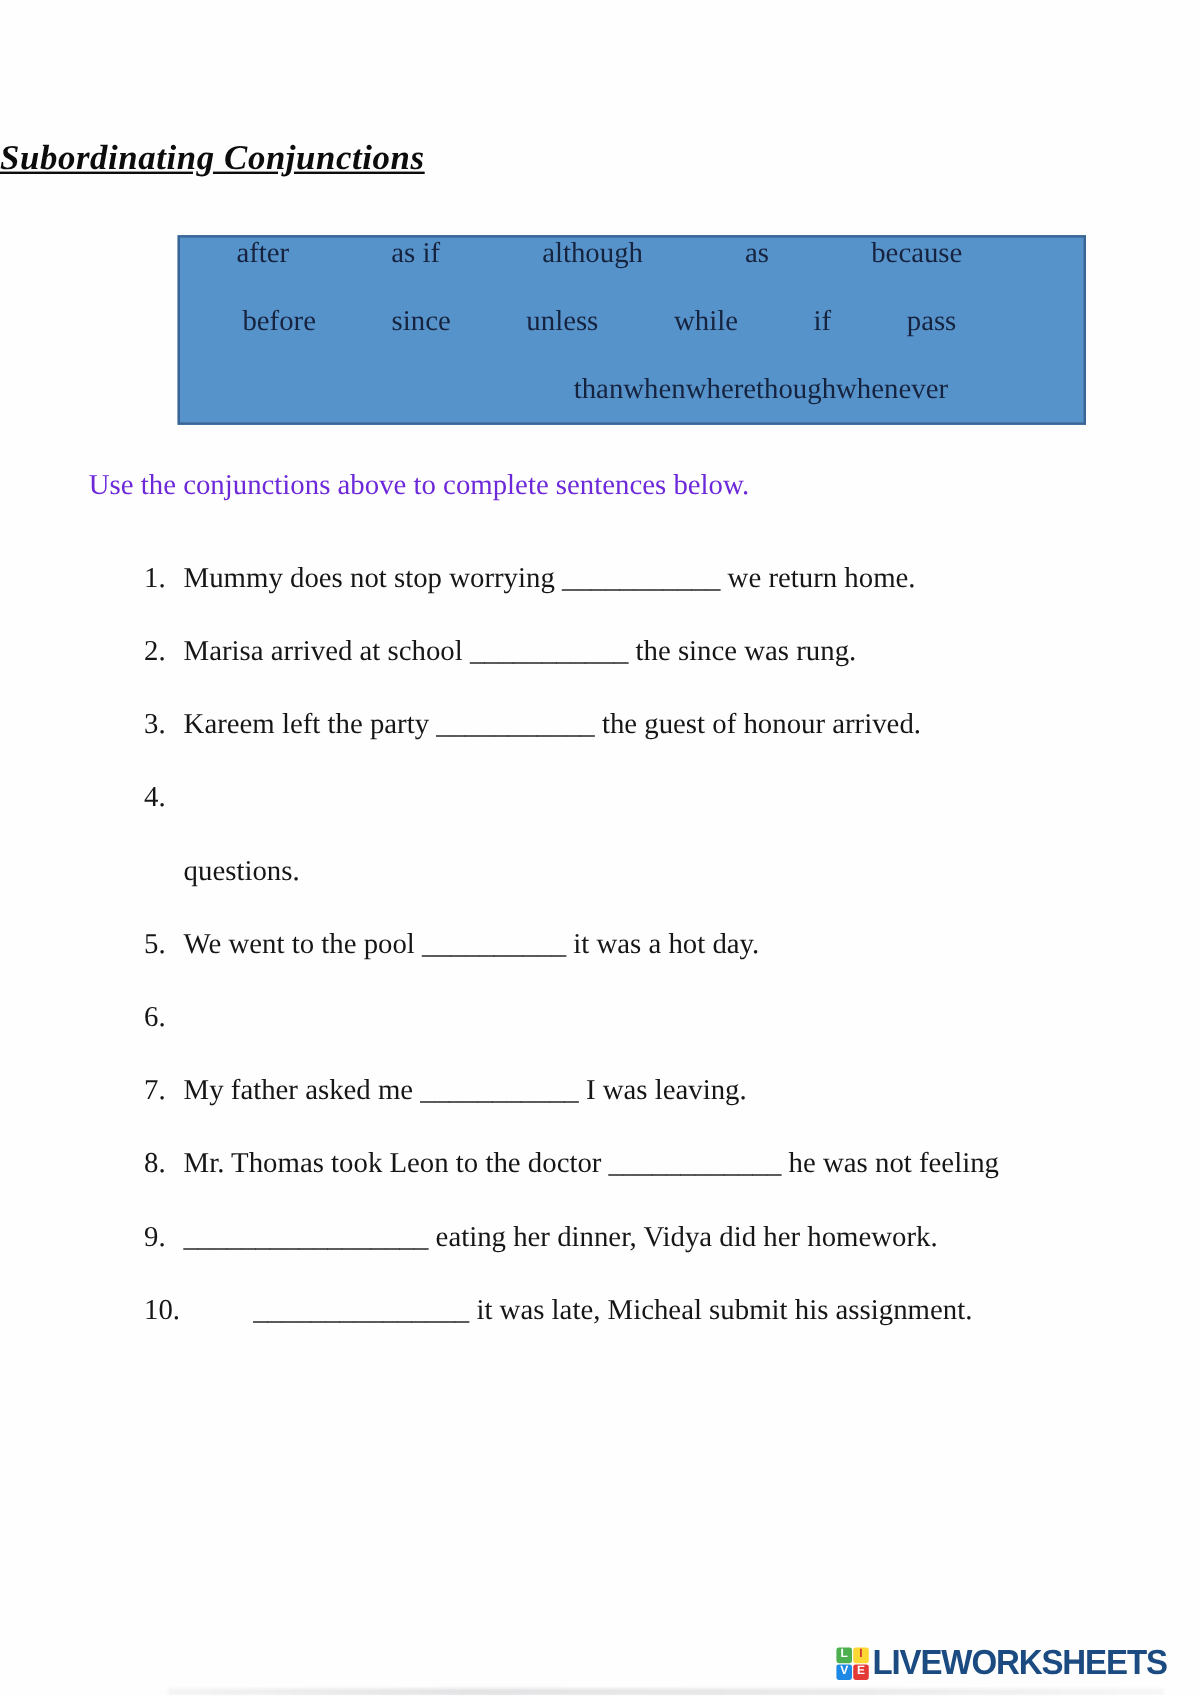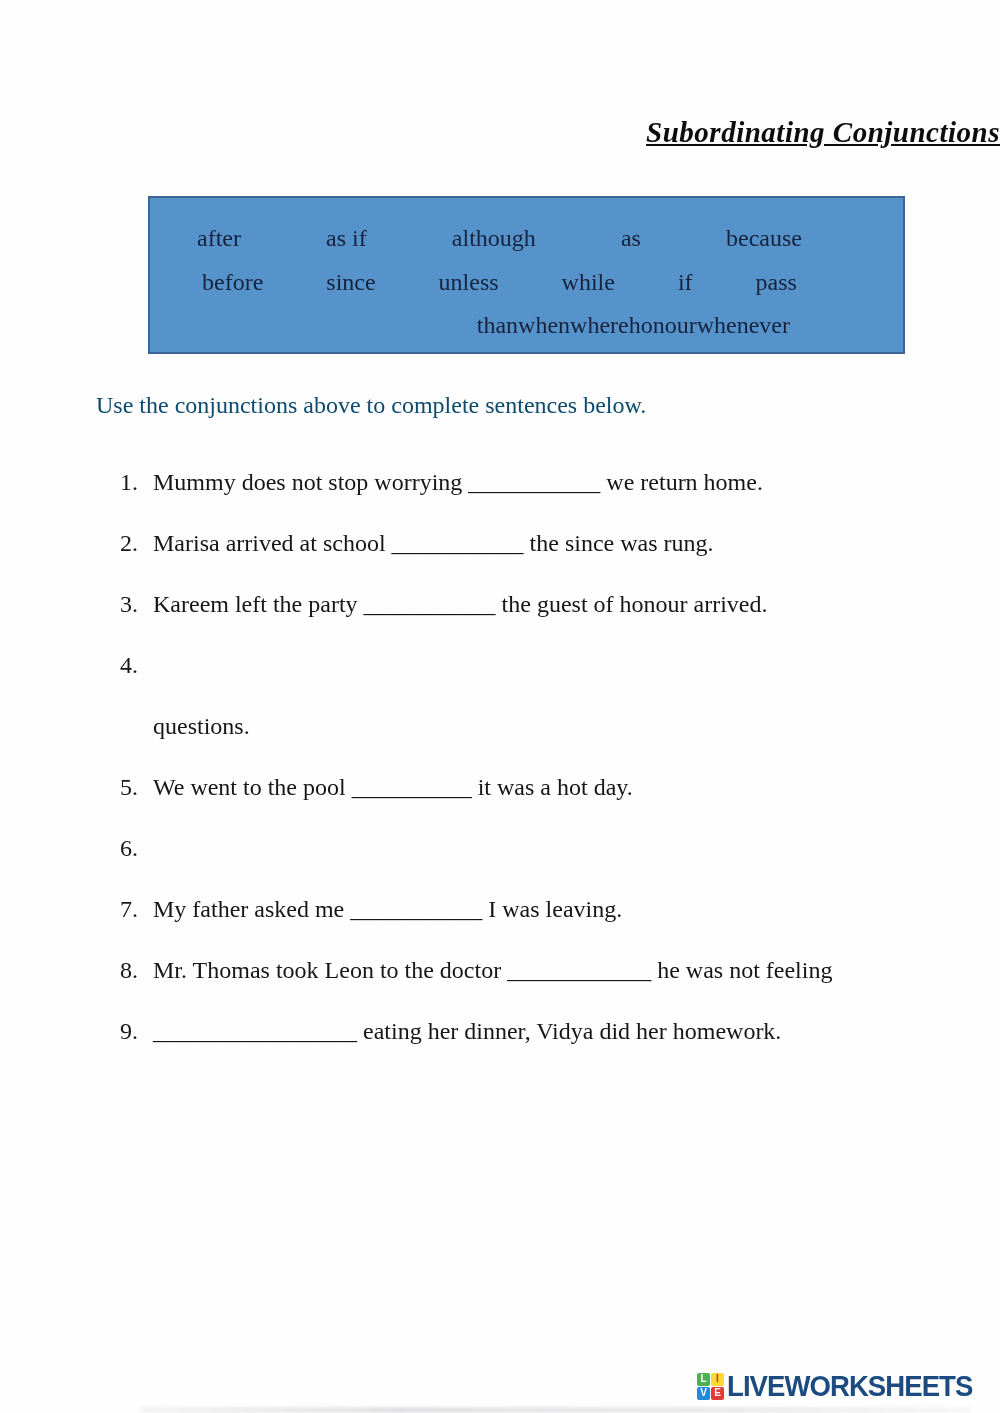--- a/index.html
+++ b/index.html
@@ -8,7 +8,7 @@
     font-family:"Liberation Serif", serif; color:#1b1b1b; overflow:hidden;
   }
   .title {
-    position:absolute; top:116px; left:0; width:100%; text-align:right;
+    position:absolute; top:116px; left:0; width:100%; text-align:left;
     font-size:29px; font-weight:bold; font-style:italic;
     text-decoration:underline; color:#0c0c0c; letter-spacing:0.5px;
   }

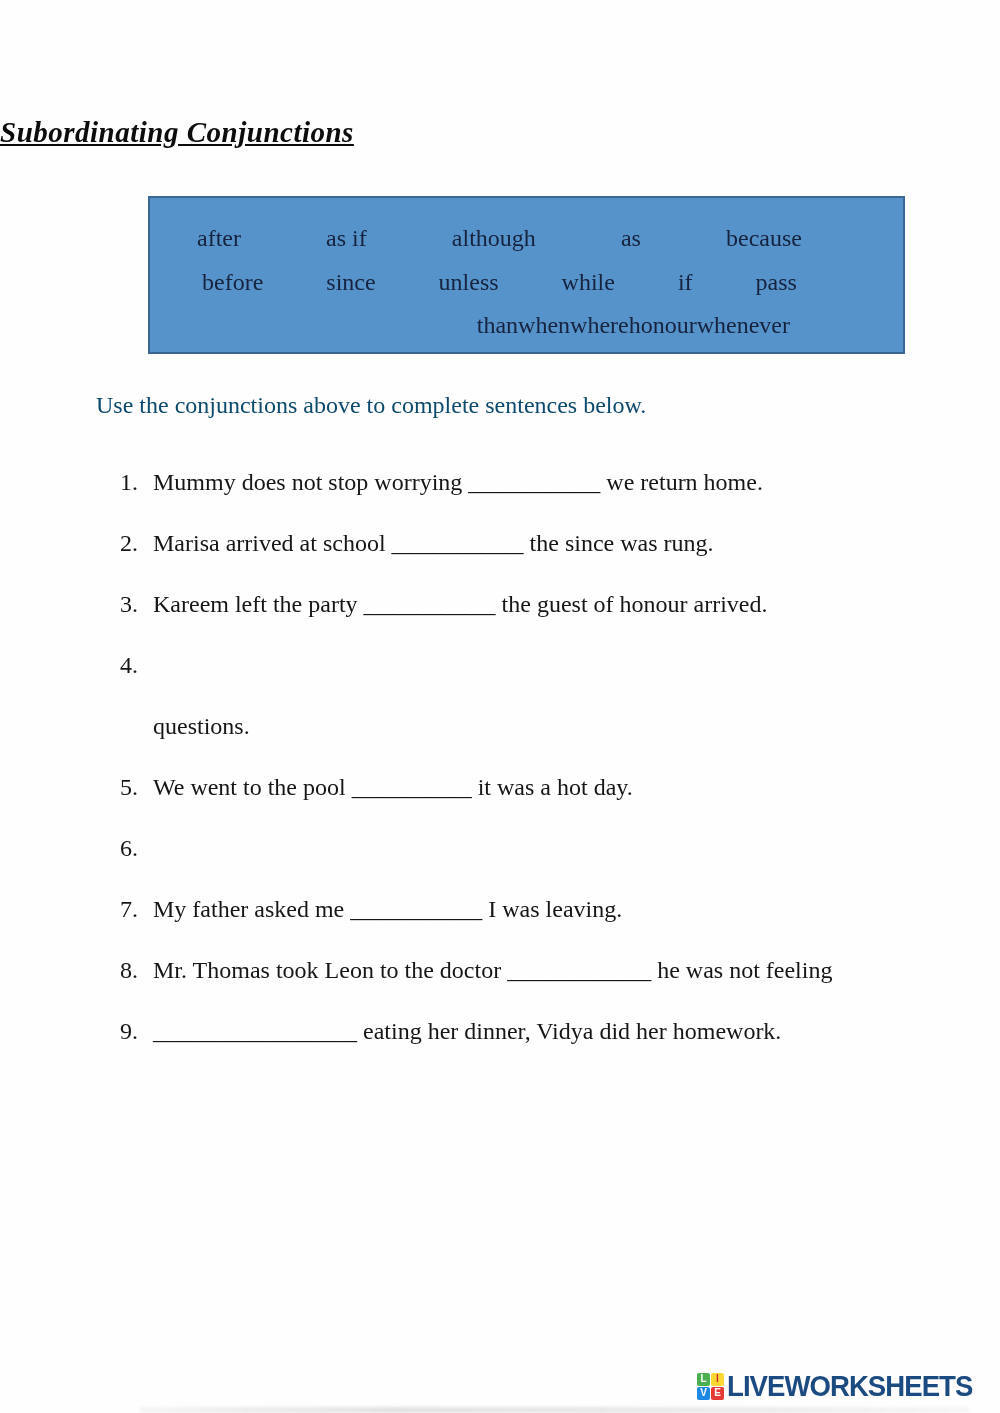--- a/index.html
+++ b/index.html
@@ -16,7 +16,7 @@
     position:absolute; left:148px; top:196px; width:757px; height:158px;
     box-sizing:border-box; background:#5793cb; border:2px solid #3a6594;
     display:flex; flex-direction:column; justify-content:space-between;
-    padding:27px 0 13px; font-size:24px; color:#16233e;
+    padding:0 0 13px; font-size:24px; color:#16233e;
   }
   .wb-row { display:flex; justify-content:space-between; white-space:nowrap; }
   .wb-row.r1 { padding:0 101px 0 47px; }

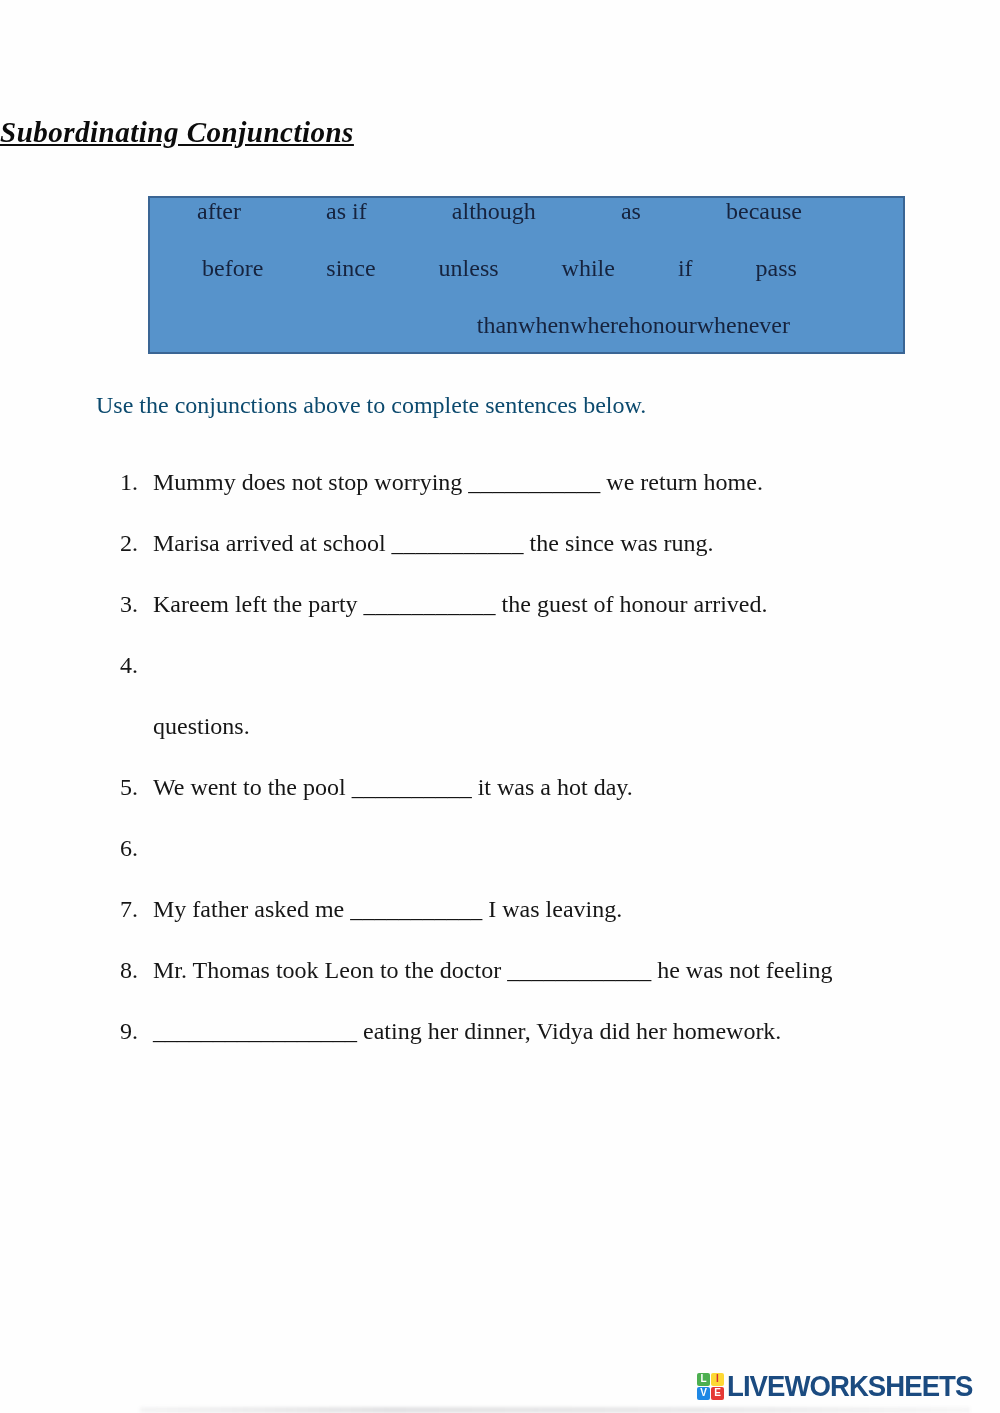--- a/index.html
+++ b/index.html
@@ -88,7 +88,7 @@
       <span>than</span>
       <span>when</span>
       <span>where</span>
-      <span>honour</span>
+      <span>though</span>
       <span>whenever</span>
     </div>
   </div>

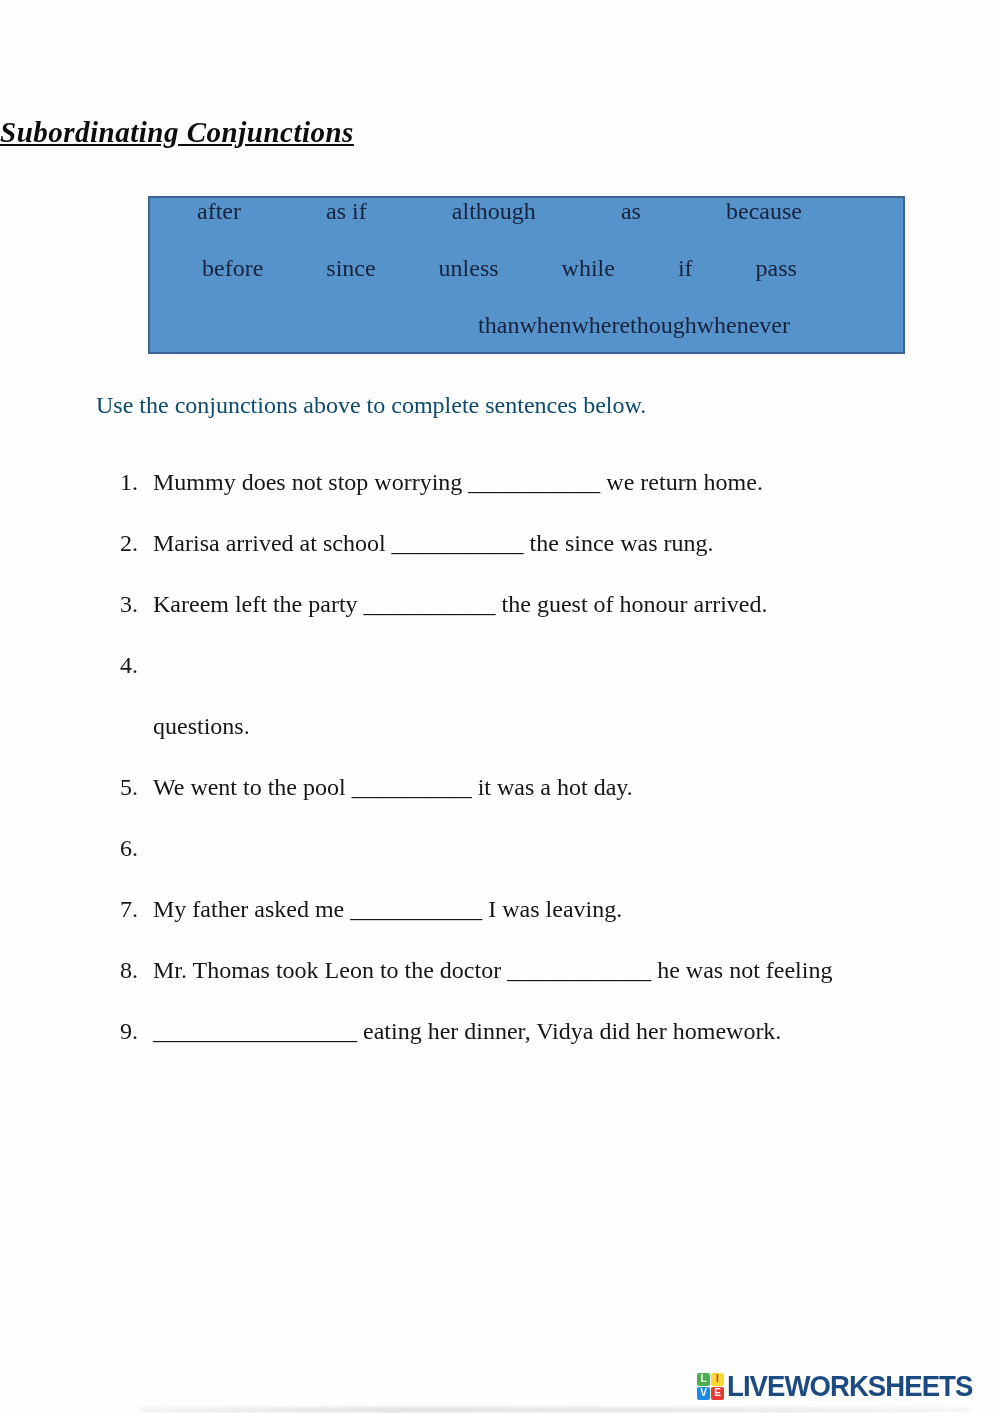--- a/index.html
+++ b/index.html
@@ -23,7 +23,7 @@
   .wb-row.r2 { padding:0 106px 0 52px; }
   .wb-row.r3 { padding:0 113px 0 57px;justify-content:flex-end; }
   .instruction {
-    position:absolute; left:96px; top:392px; font-size:24px; color:#0c4a6e;
+    position:absolute; left:74px; top:392px; font-size:24px; color:#6d28d9;
   }
   .questions { position:absolute; left:120px; top:452px; width:840px; }
   .qline {

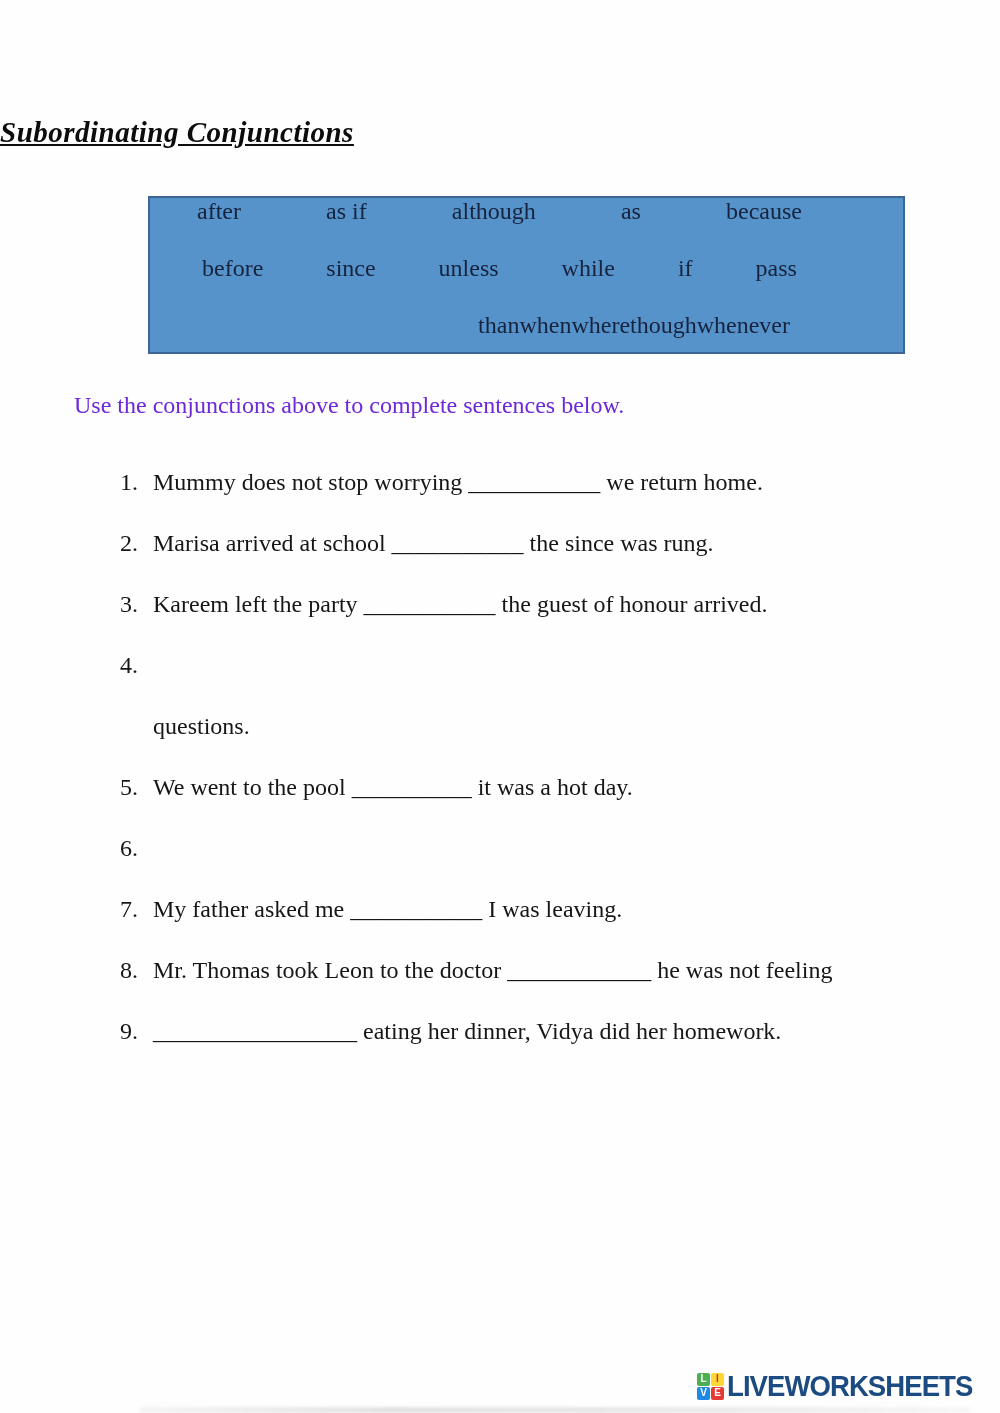--- a/index.html
+++ b/index.html
@@ -144,6 +144,10 @@
       <span class="qtext">_________________ eating her dinner, Vidya did her homework.</span>
     </div>
 
+    <div class="qline">
+      <span class="num">10.</span>
+      <span class="qtext indent10">_______________ it was late, Micheal submit his assignment.</span>
+    </div>
 
   </div>
 

